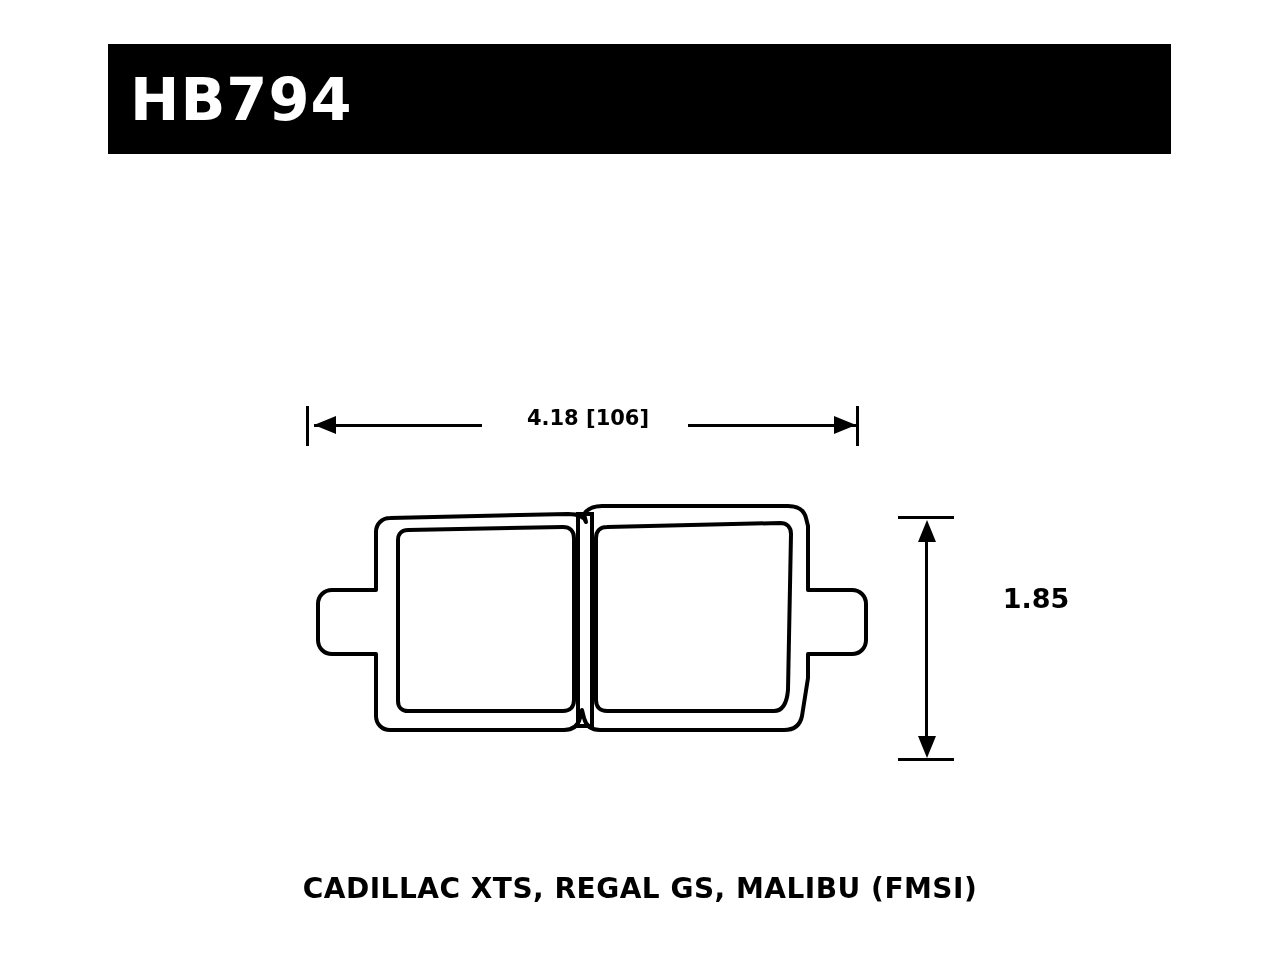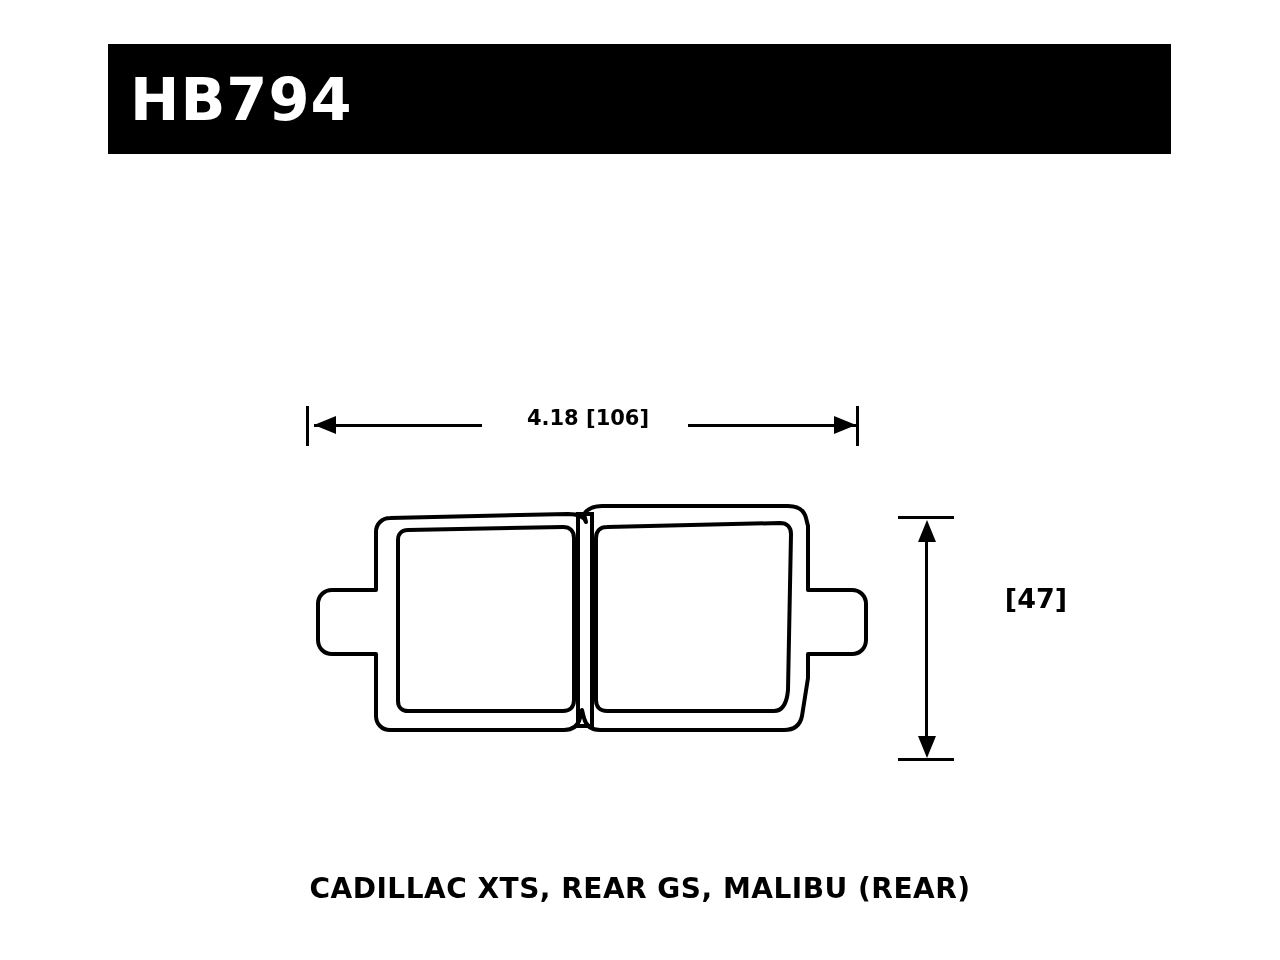--- a/index.html
+++ b/index.html
@@ -291,6 +291,7 @@
     <div class="arrow-head-v up"></div>
     <div class="arrow-head-v down"></div>
     <div class="label">
+      <div>1.85</div>
       <div>[47]</div>
     </div>
   </div>

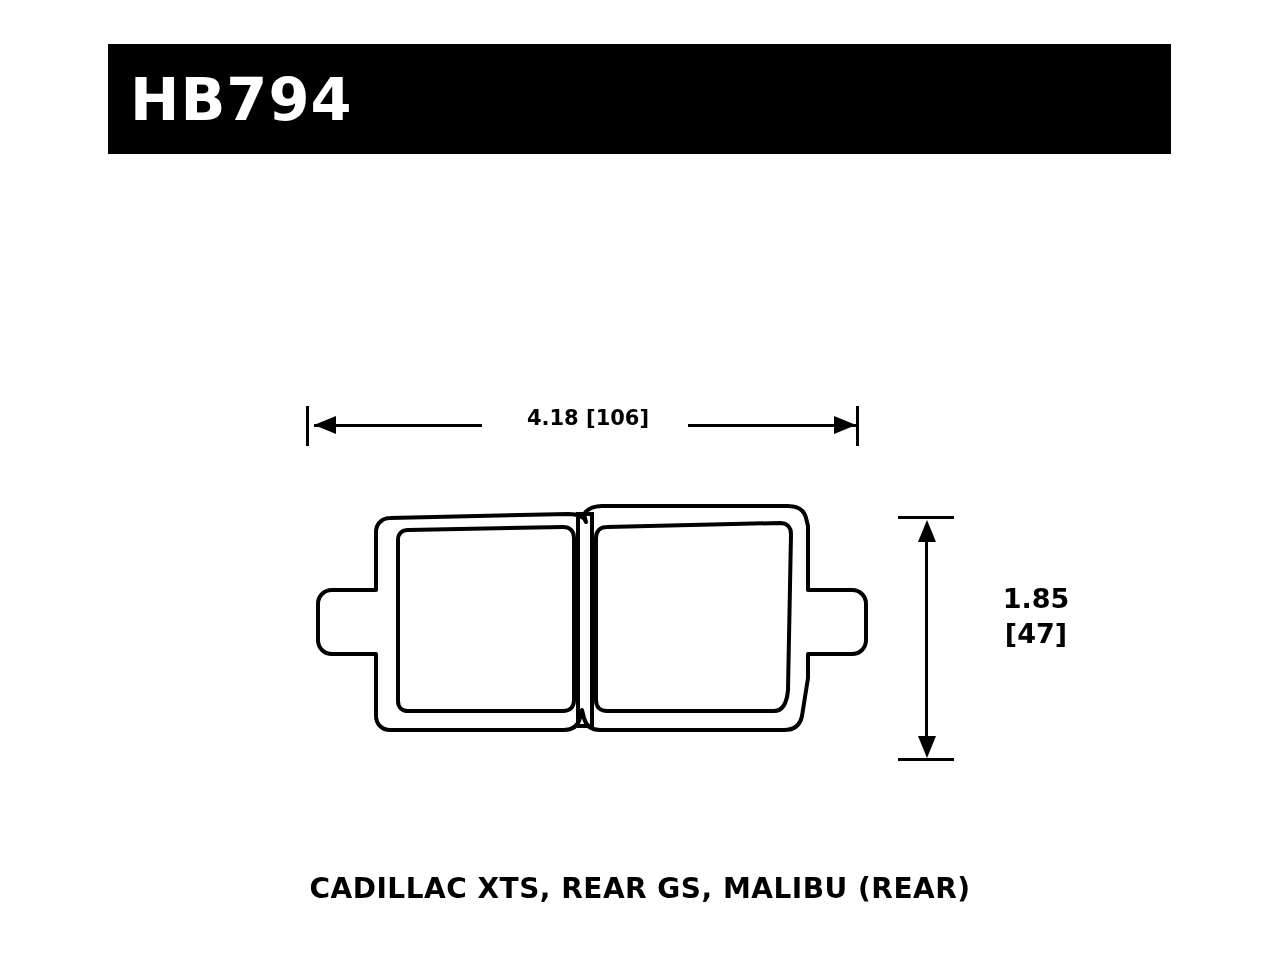--- a/index.html
+++ b/index.html
@@ -292,7 +292,6 @@
     <div class="arrow-head-v down"></div>
     <div class="label">
       <div>1.85</div>
-      <div>[47]</div>
     </div>
   </div>
 

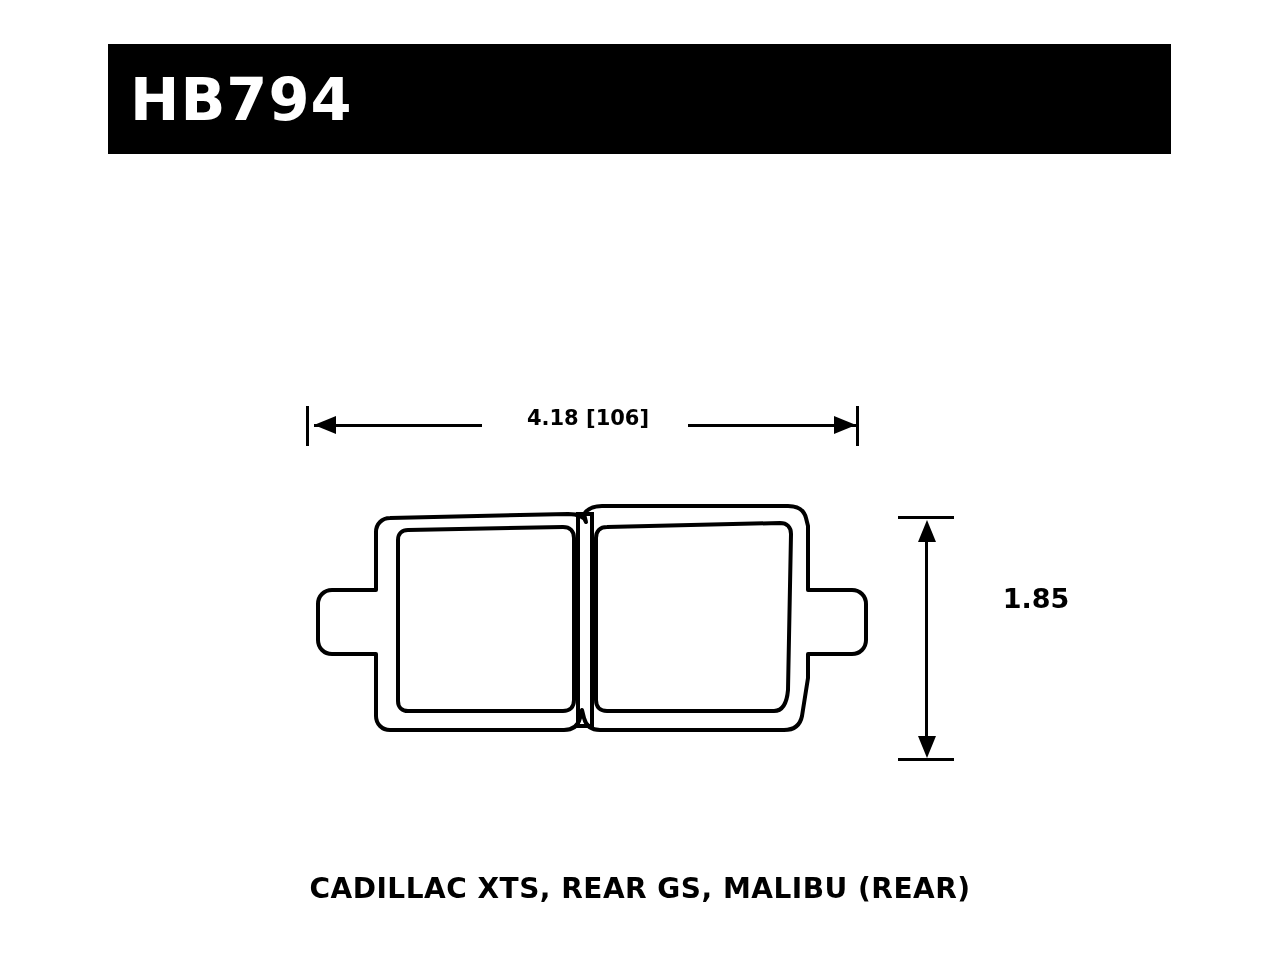--- a/index.html
+++ b/index.html
@@ -295,7 +295,7 @@
     </div>
   </div>
 
-  <div class="caption">CADILLAC XTS, REAR GS, MALIBU (REAR)</div>
+  <div class="caption">CADILLAC XTS, REGAL GS, MALIBU (FMSI)</div>
 
 </div>
 

